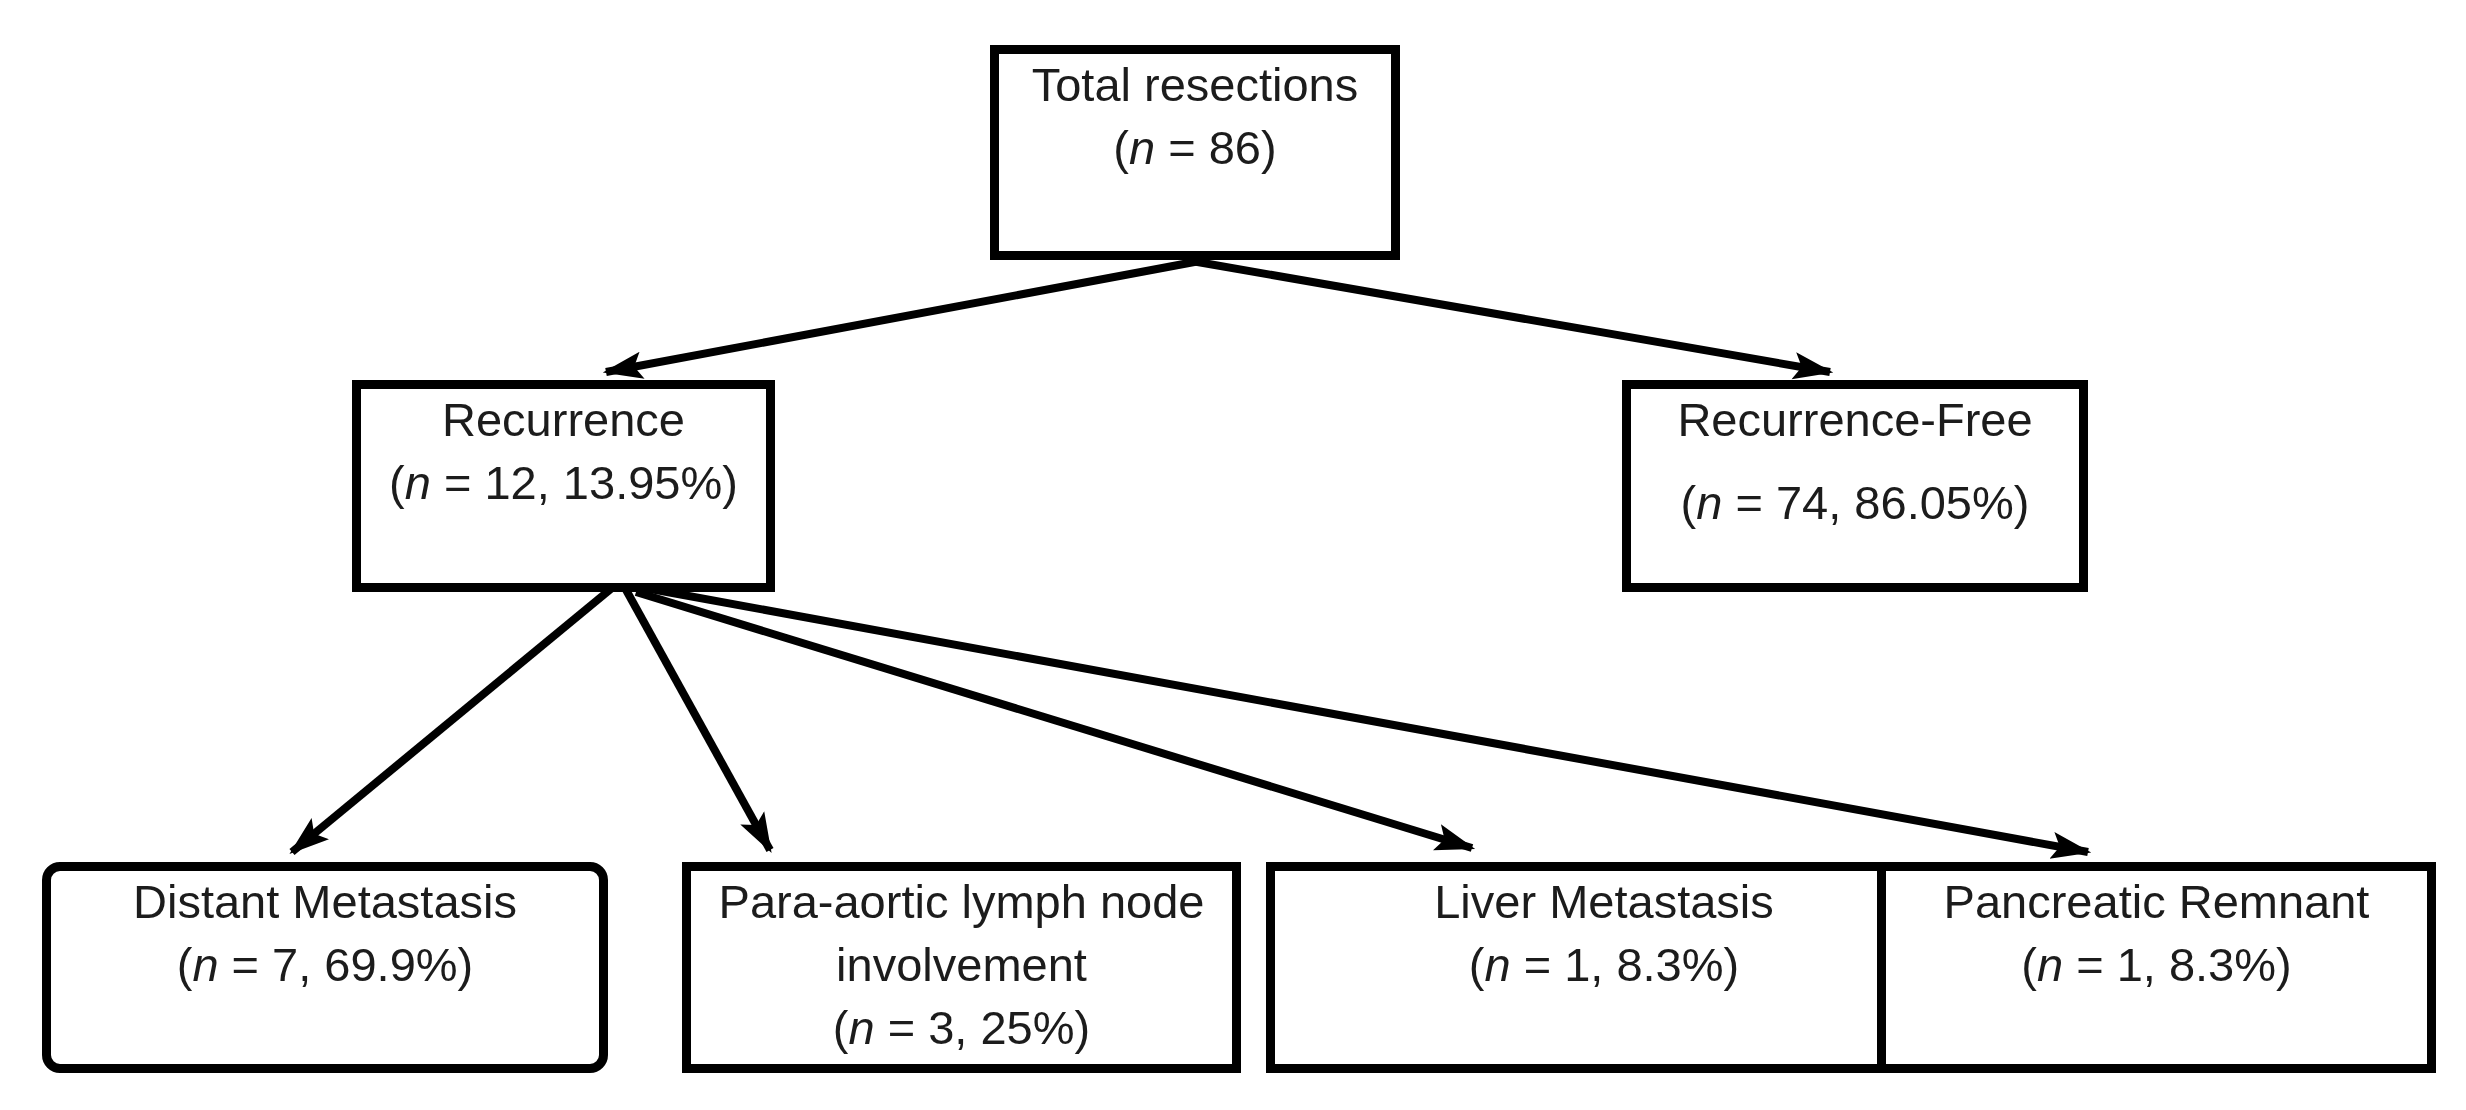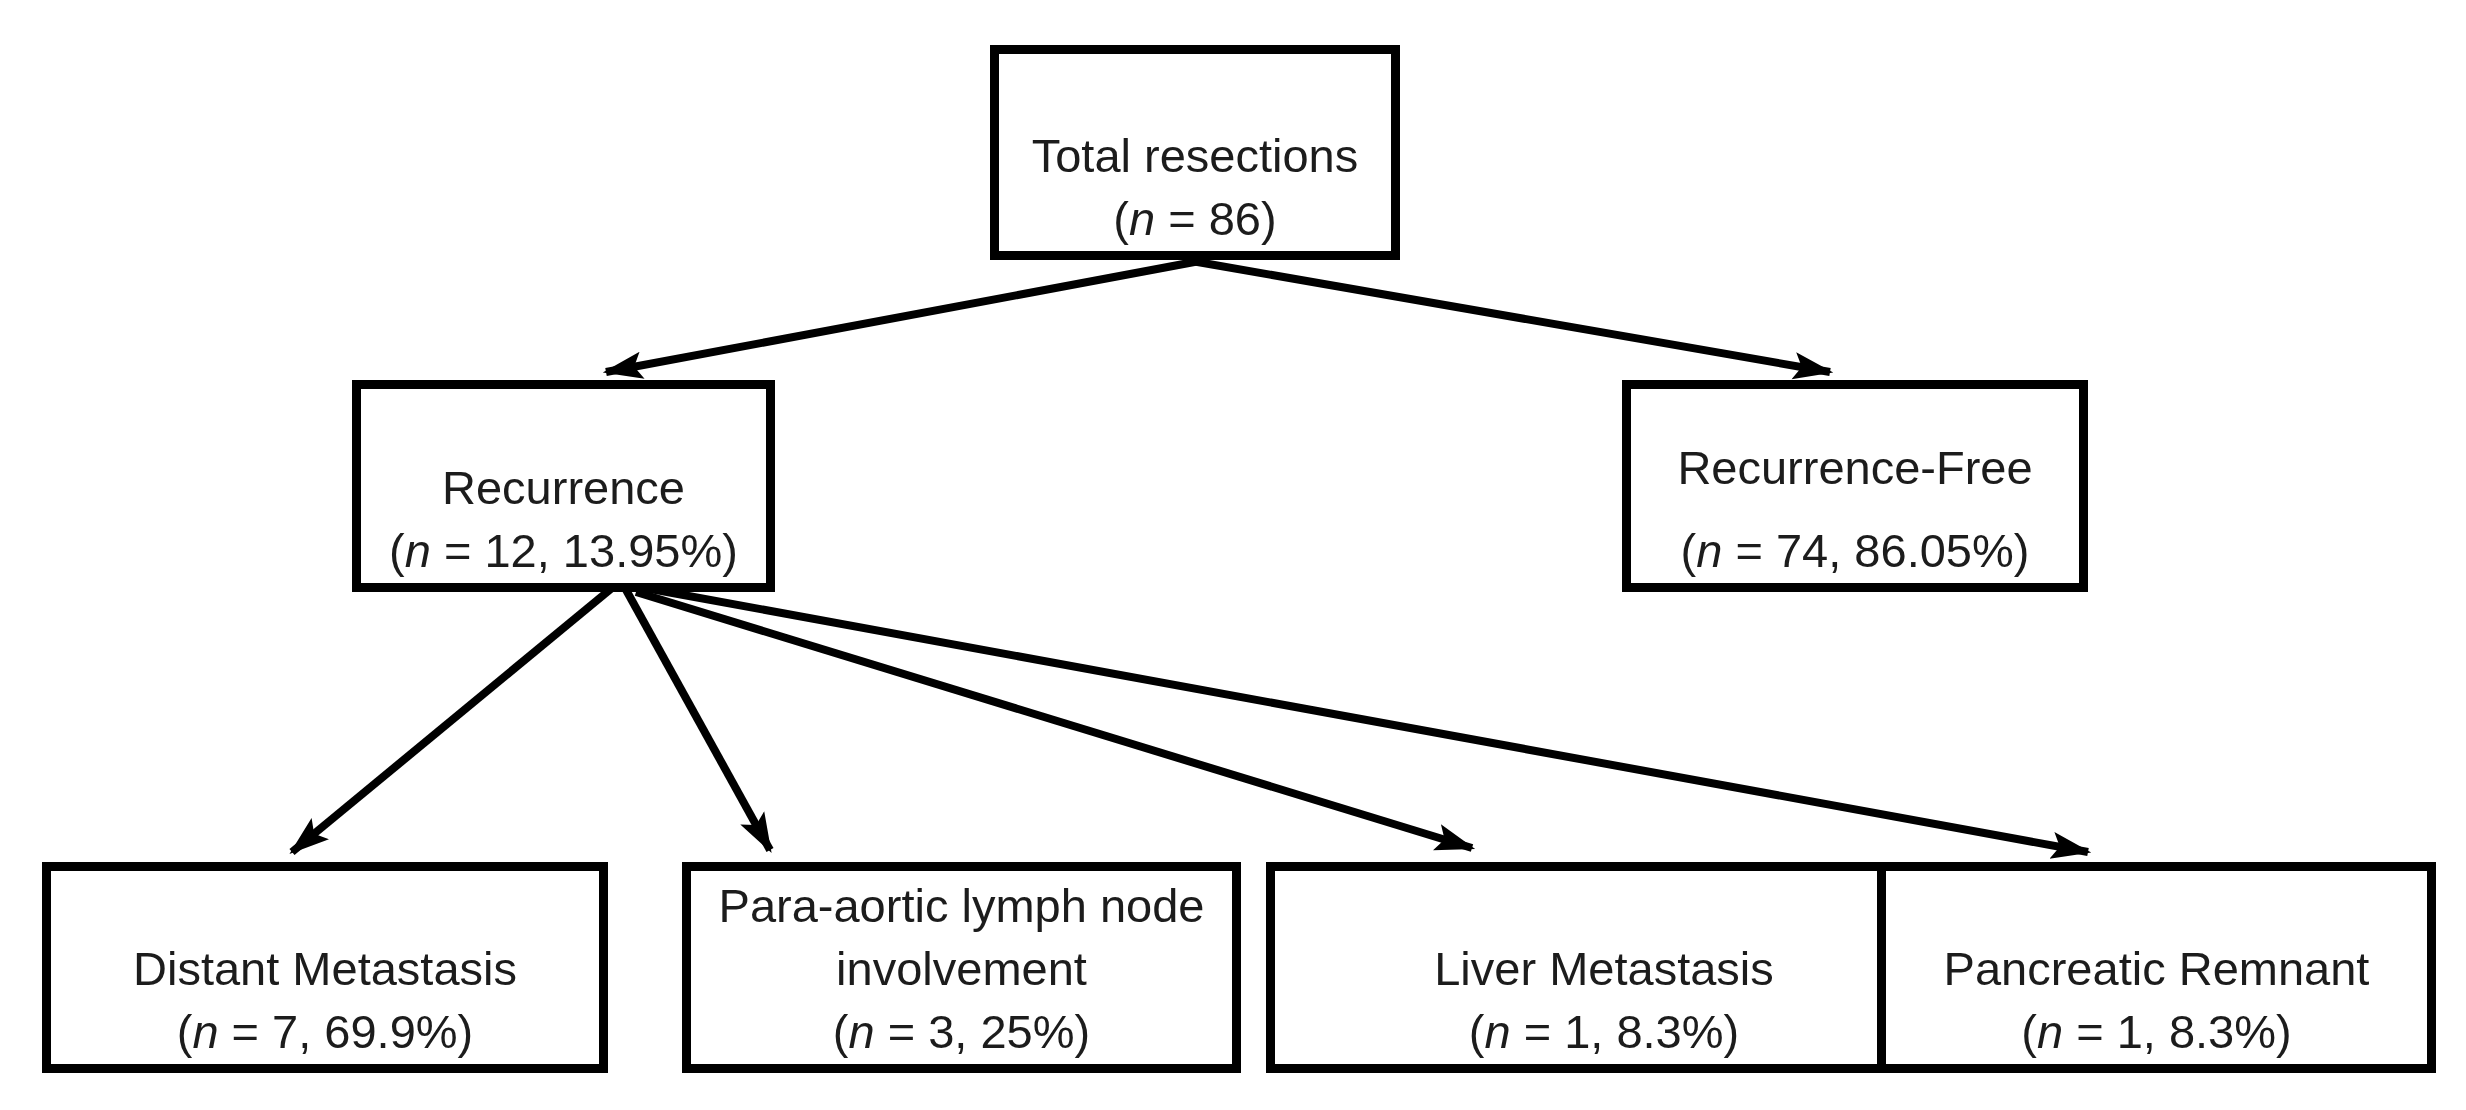--- a/index.html
+++ b/index.html
@@ -34,7 +34,7 @@
     background: #ffffff;
     display: flex;
     flex-direction: column;
-    justify-content: flex-end;
+    justify-content: flex-start;
     align-items: center;
     text-align: center;
     color: #1c1c1c;

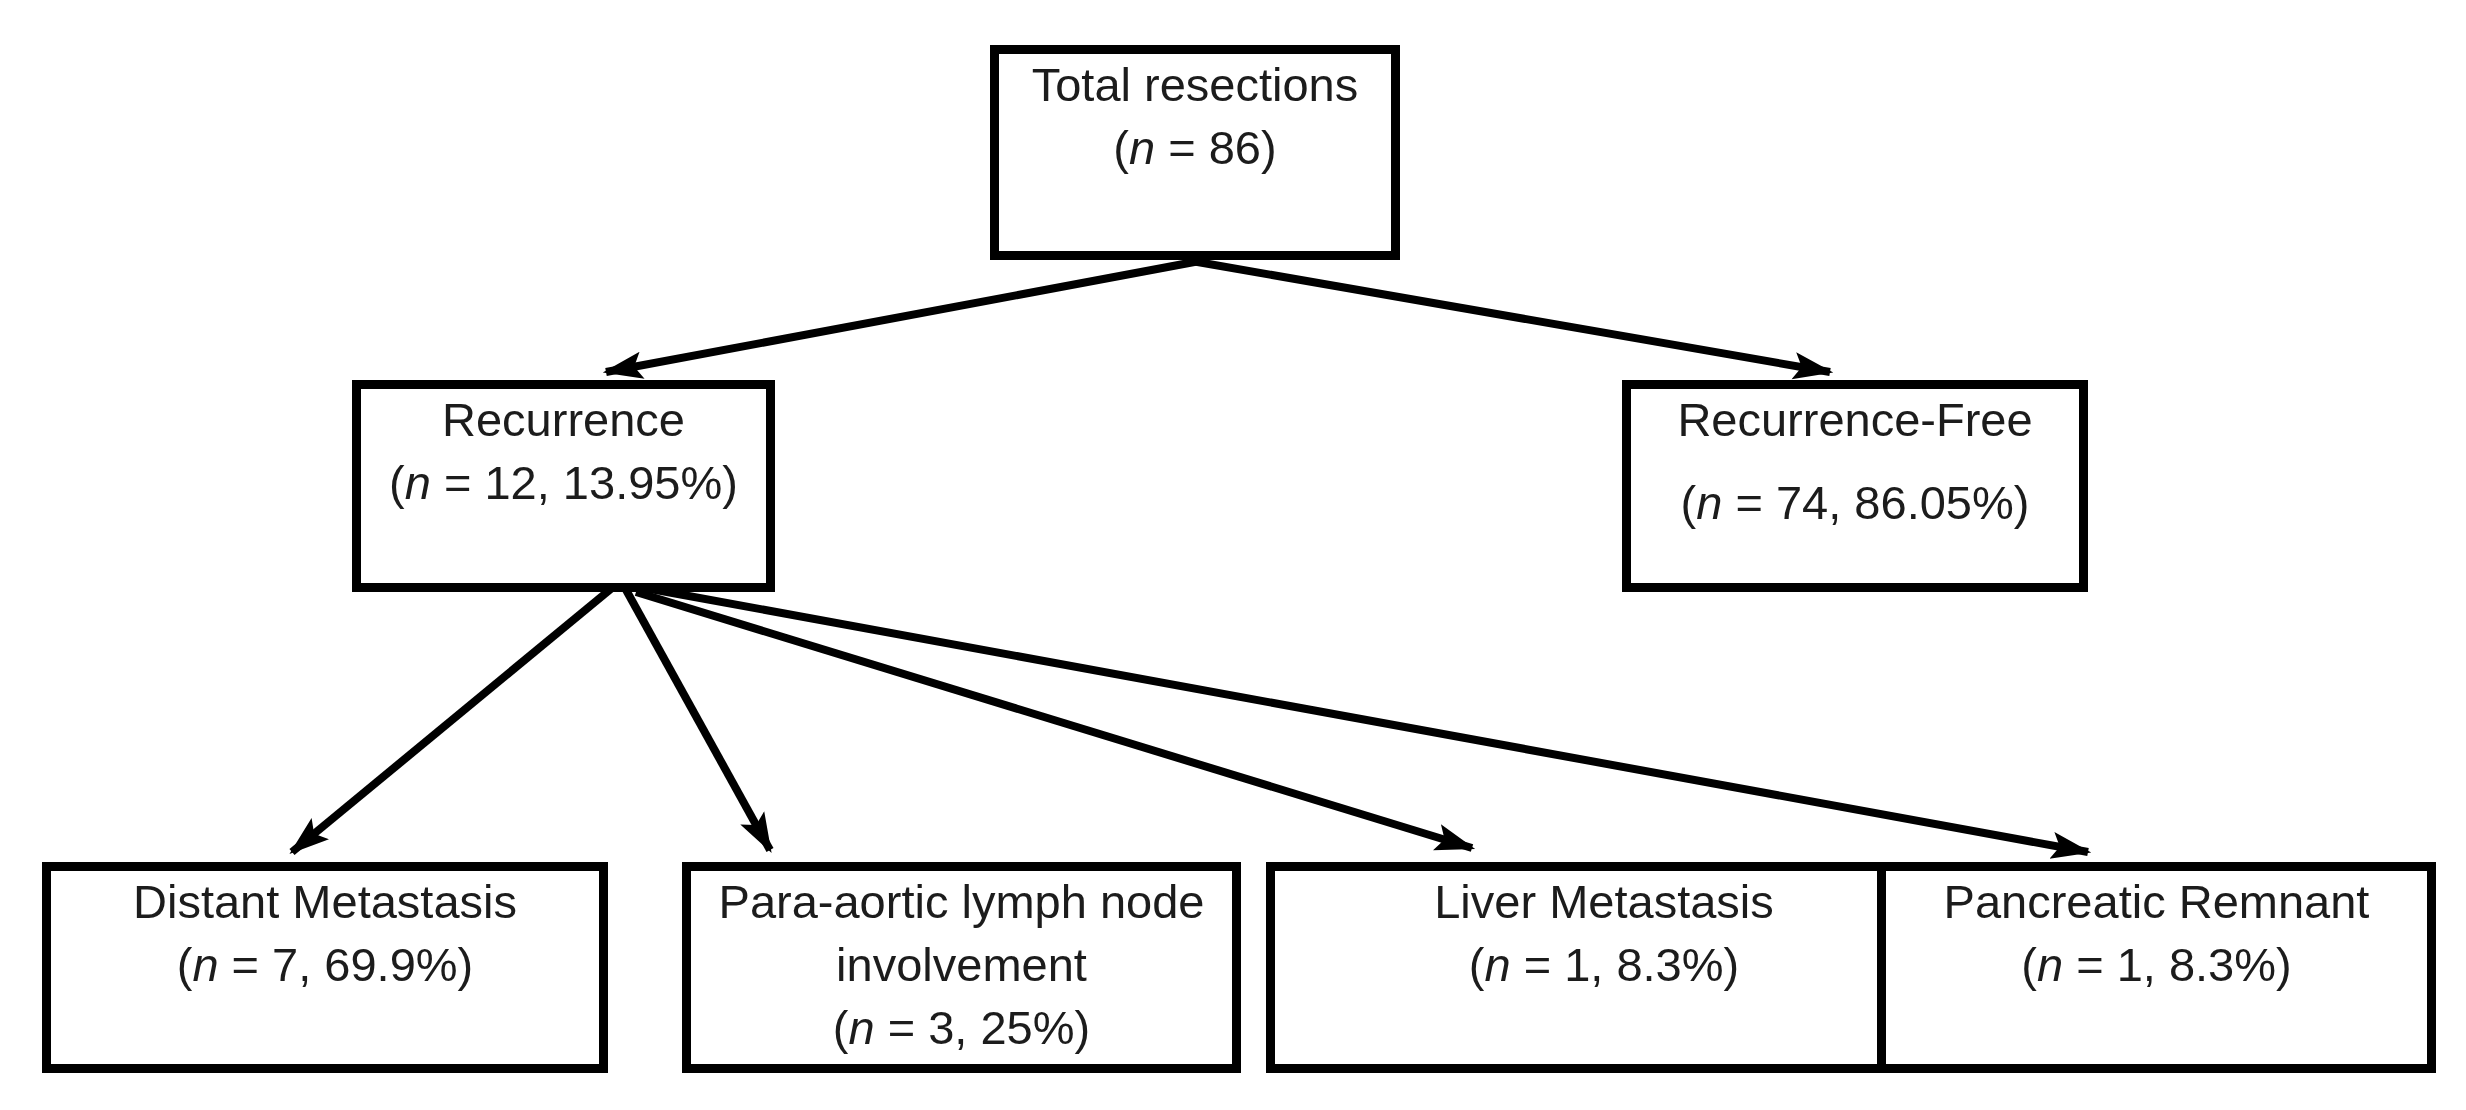--- a/index.html
+++ b/index.html
@@ -48,7 +48,7 @@
   .n-total    { left: 990px;  top: 45px;  width: 410px; height: 215px; }
   .n-rec      { left: 352px;  top: 380px; width: 423px; height: 212px; }
   .n-recfree  { left: 1622px; top: 380px; width: 466px; height: 212px; gap: 20px; }
-  .n-distant  { left: 42px;   top: 862px; width: 566px; height: 211px; }
+  .n-distant  { left: 42px;   top: 862px; width: 566px; height: 211px; border-radius: 18px; }
   .n-para     { left: 682px;  top: 862px; width: 559px; height: 211px; }
   .n-liver    { left: 1266px; top: 862px; width: 676px; height: 211px; }
   .n-panc     { left: 1877px; top: 862px; width: 559px; height: 211px; }

